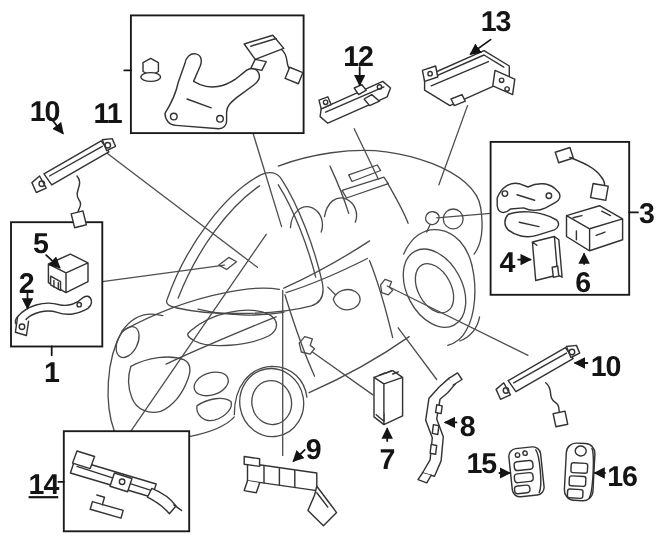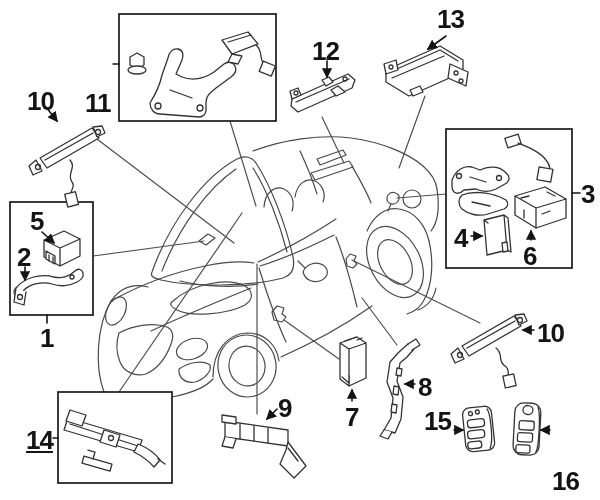--- a/index.html
+++ b/index.html
@@ -263,7 +263,7 @@
   <div class="callout" style="left:418px; top:374px;">8</div>
   <div class="callout" style="left:537px; top:320px;">10</div>
   <div class="callout" style="left:424px; top:408px;">15</div>
-  <div class="callout" style="left:552px; top:420px;margin-top:48px;">16</div>
+  <div class="callout" style="left:552px; top:420px;">16</div>
 </div>
 
 </body></html>

